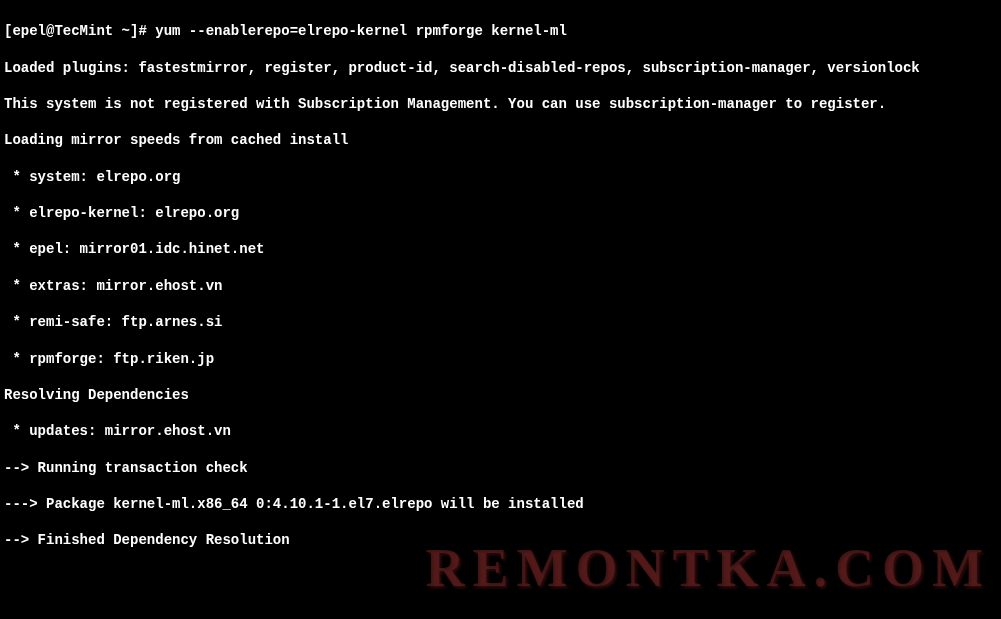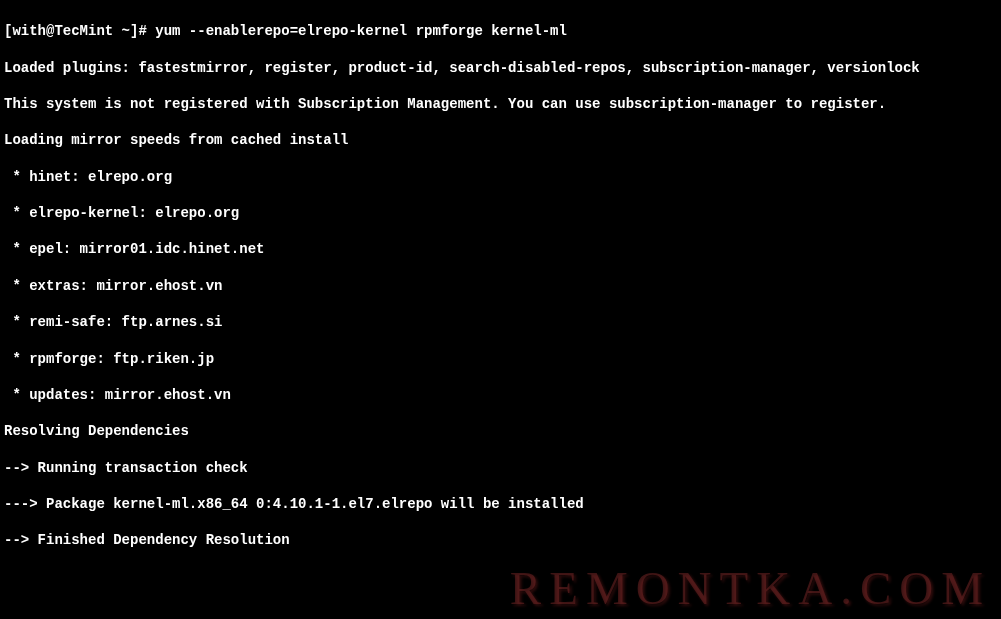--- a/index.html
+++ b/index.html
@@ -43,7 +43,7 @@
 <body>
 
 <div class="terminal">
-<div class="line"><span>[with@TecMint ~]# </span><span>yum --enablerepo=elrepo-kernel rpmforge kernel-ml</span></div>
+<div class="line"><span>[epel@TecMint ~]# </span><span>yum --enablerepo=elrepo-kernel rpmforge kernel-ml</span></div>
 <div class="line">Loaded plugins: fastestmirror, register, product-id, search-disabled-repos, subscription-manager, versionlock</div>
 <div class="line">This system is not registered with Subscription Management. You can use subscription-manager to register.</div>
 <div class="line">Loading mirror speeds from cached install</div>

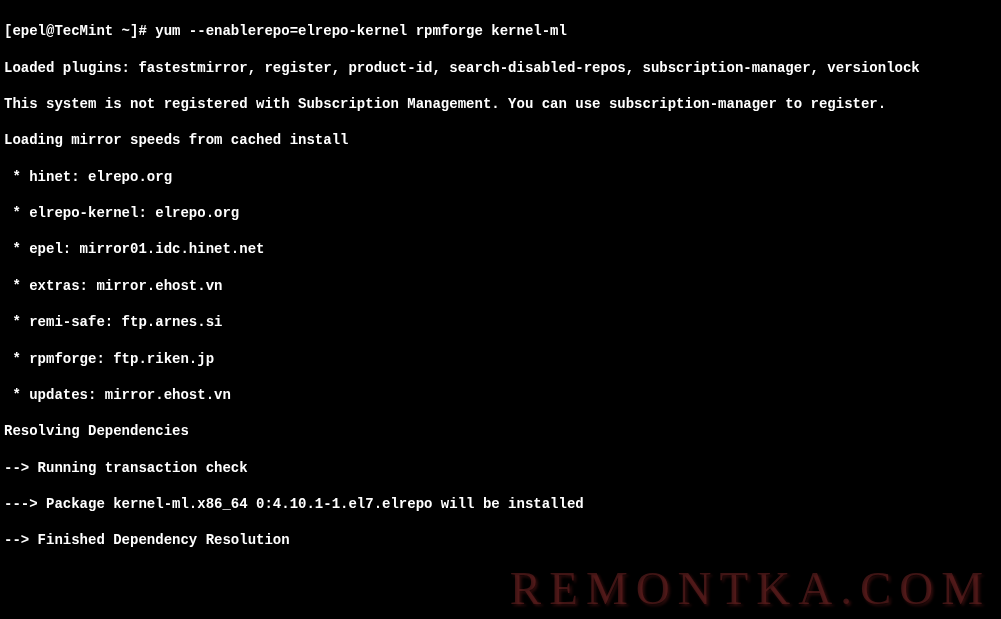--- a/index.html
+++ b/index.html
@@ -47,7 +47,7 @@
 <div class="line">Loaded plugins: fastestmirror, register, product-id, search-disabled-repos, subscription-manager, versionlock</div>
 <div class="line">This system is not registered with Subscription Management. You can use subscription-manager to register.</div>
 <div class="line">Loading mirror speeds from cached install</div>
-<div class="line"> * hinet: elrepo.org</div>
+<div class="line"> * system: elrepo.org</div>
 <div class="line"> * elrepo-kernel: elrepo.org</div>
 <div class="line"> * epel: mirror01.idc.hinet.net</div>
 <div class="line"> * extras: mirror.ehost.vn</div>

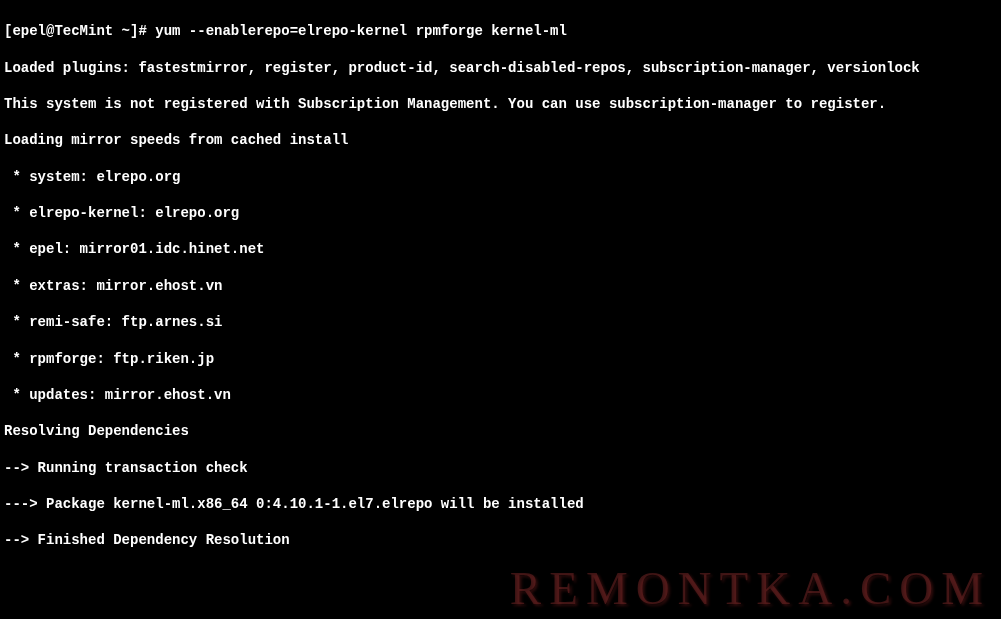--- a/index.html
+++ b/index.html
@@ -53,8 +53,8 @@
 <div class="line"> * extras: mirror.ehost.vn</div>
 <div class="line"> * remi-safe: ftp.arnes.si</div>
 <div class="line"> * rpmforge: ftp.riken.jp</div>
+<div class="line">Resolving Dependencies</div>
 <div class="line"> * updates: mirror.ehost.vn</div>
-<div class="line">Resolving Dependencies</div>
 <div class="line">--&gt; Running transaction check</div>
 <div class="line">---&gt; Package kernel-ml.x86_64 0:4.10.1-1.el7.elrepo will be installed</div>
 <div class="line">--&gt; Finished Dependency Resolution</div>

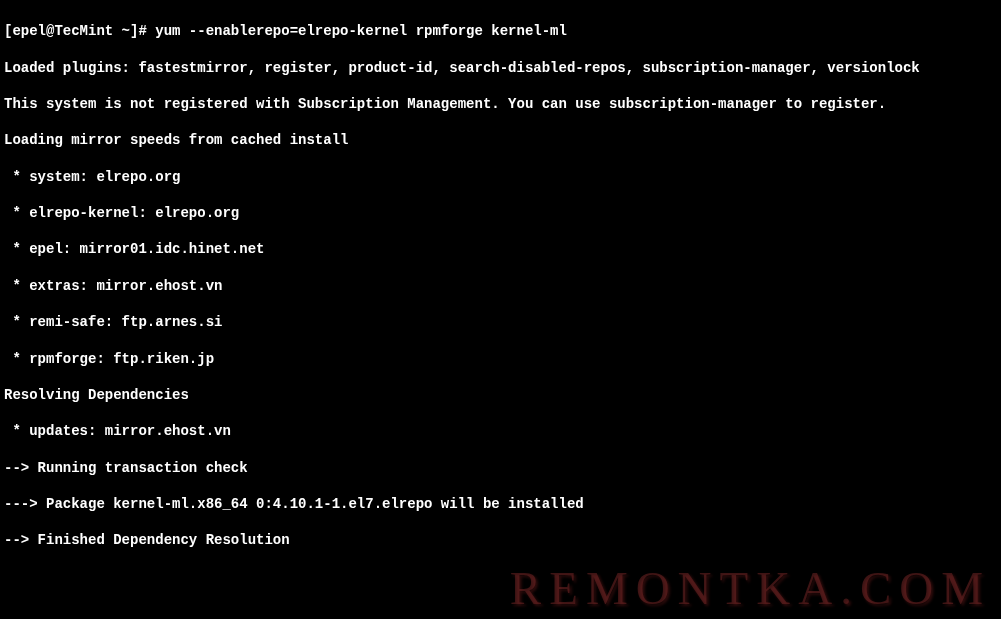--- a/index.html
+++ b/index.html
@@ -28,15 +28,15 @@
     }
     .watermark {
       position: absolute;
-      bottom: 0;
+      bottom: 16px;
       right: 10px;
       font-family: 'Times New Roman', serif;
-      font-size: 47px;
+      font-size: 54px;
       color: rgba(120, 40, 40, 0.5);
       letter-spacing: 8px;
       text-shadow: 2px 2px 3px rgba(80, 20, 20, 0.6);
       pointer-events: none;
-      font-weight: normal;
+      font-weight: bold;
     }
   </style>
 </head>

